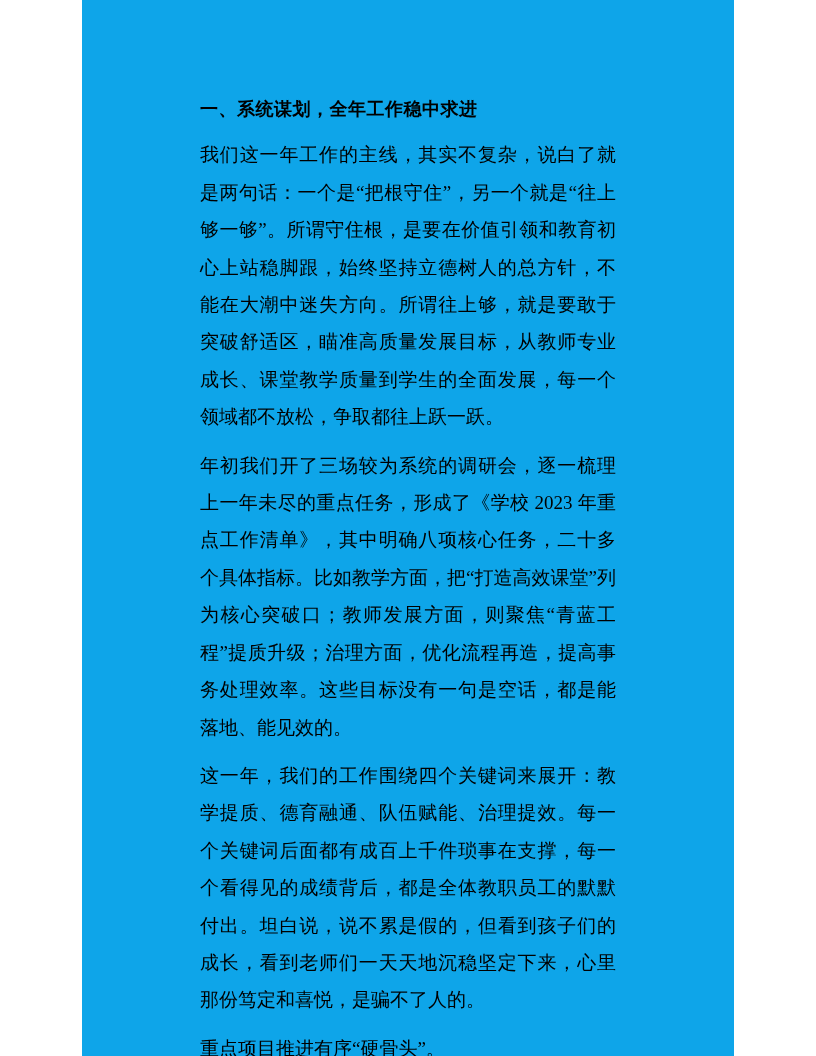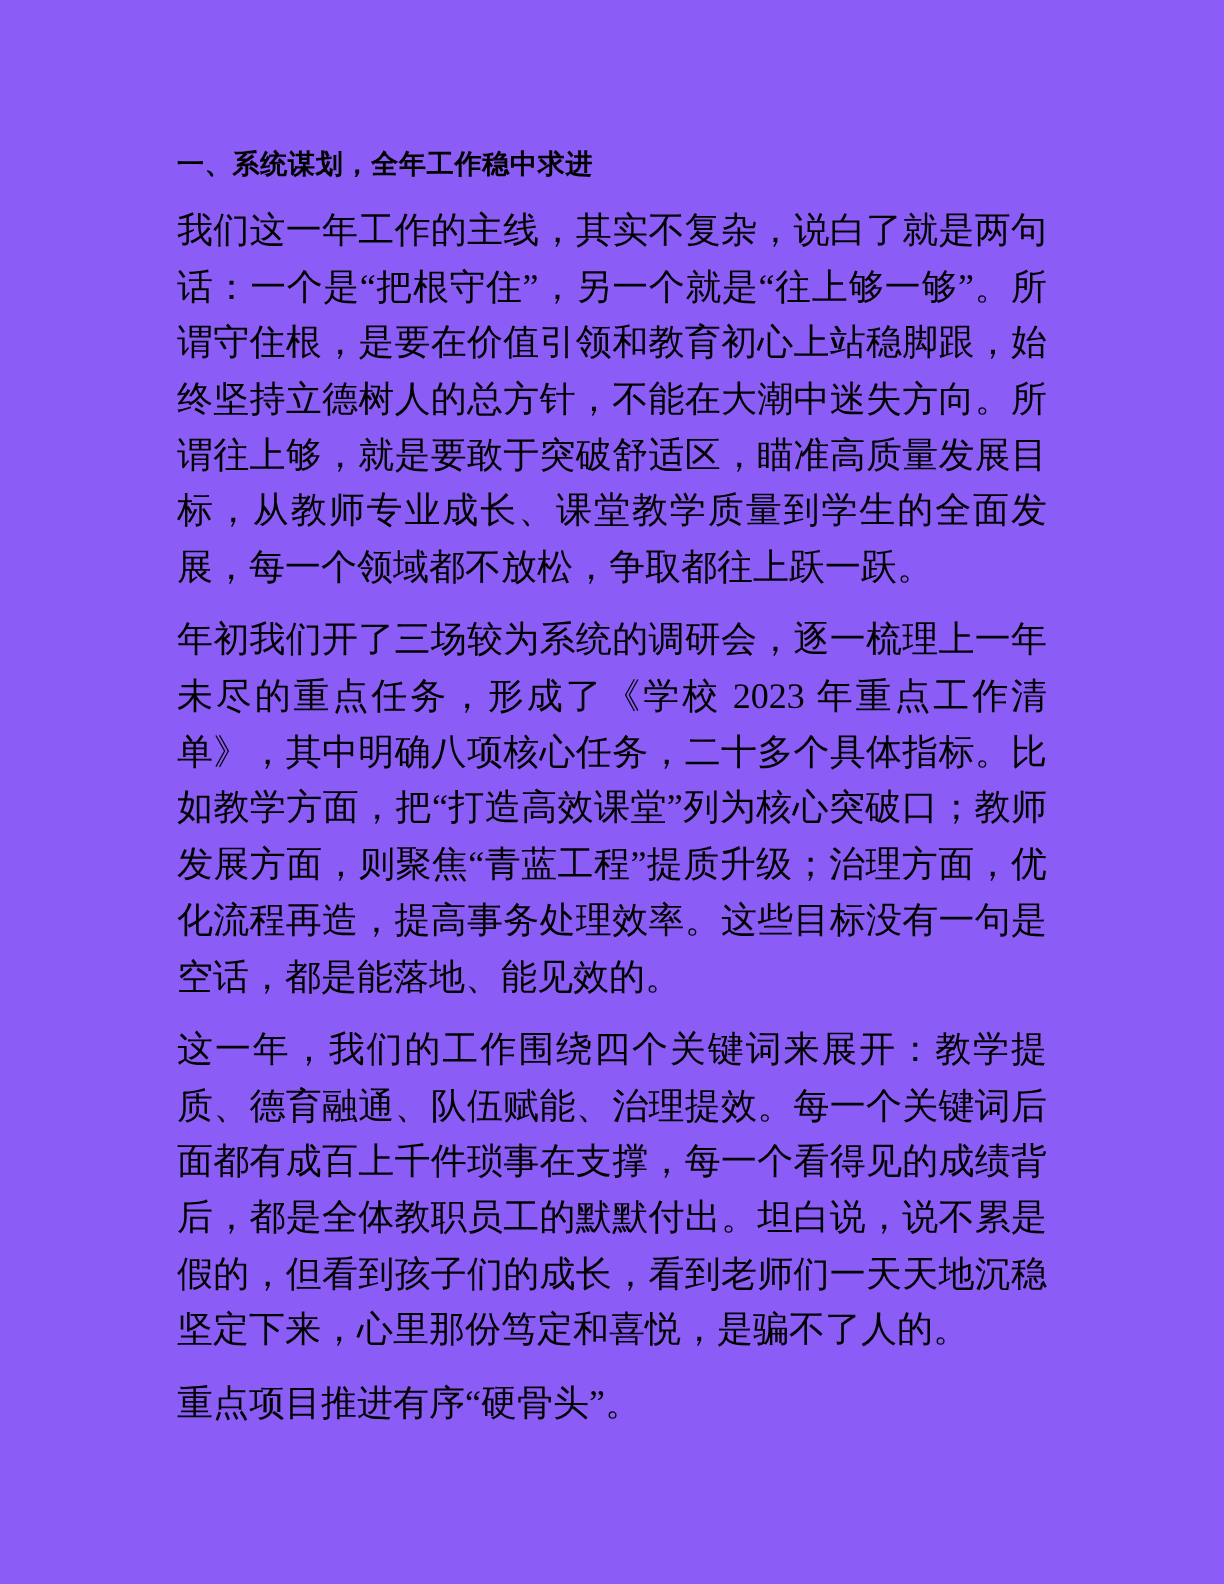--- a/index.html
+++ b/index.html
@@ -9,12 +9,12 @@
   }
   .page {
     position: relative;
-    width: 816px;
+    width: 652px;
     height: 1056px;
     margin: 0 auto;
     box-sizing: border-box;
     padding: 91px 118px 40px 118px;
-    background: #8b5cf6;
+    background: #0ea5e9;
     color: #000000;
     overflow: hidden;
   }

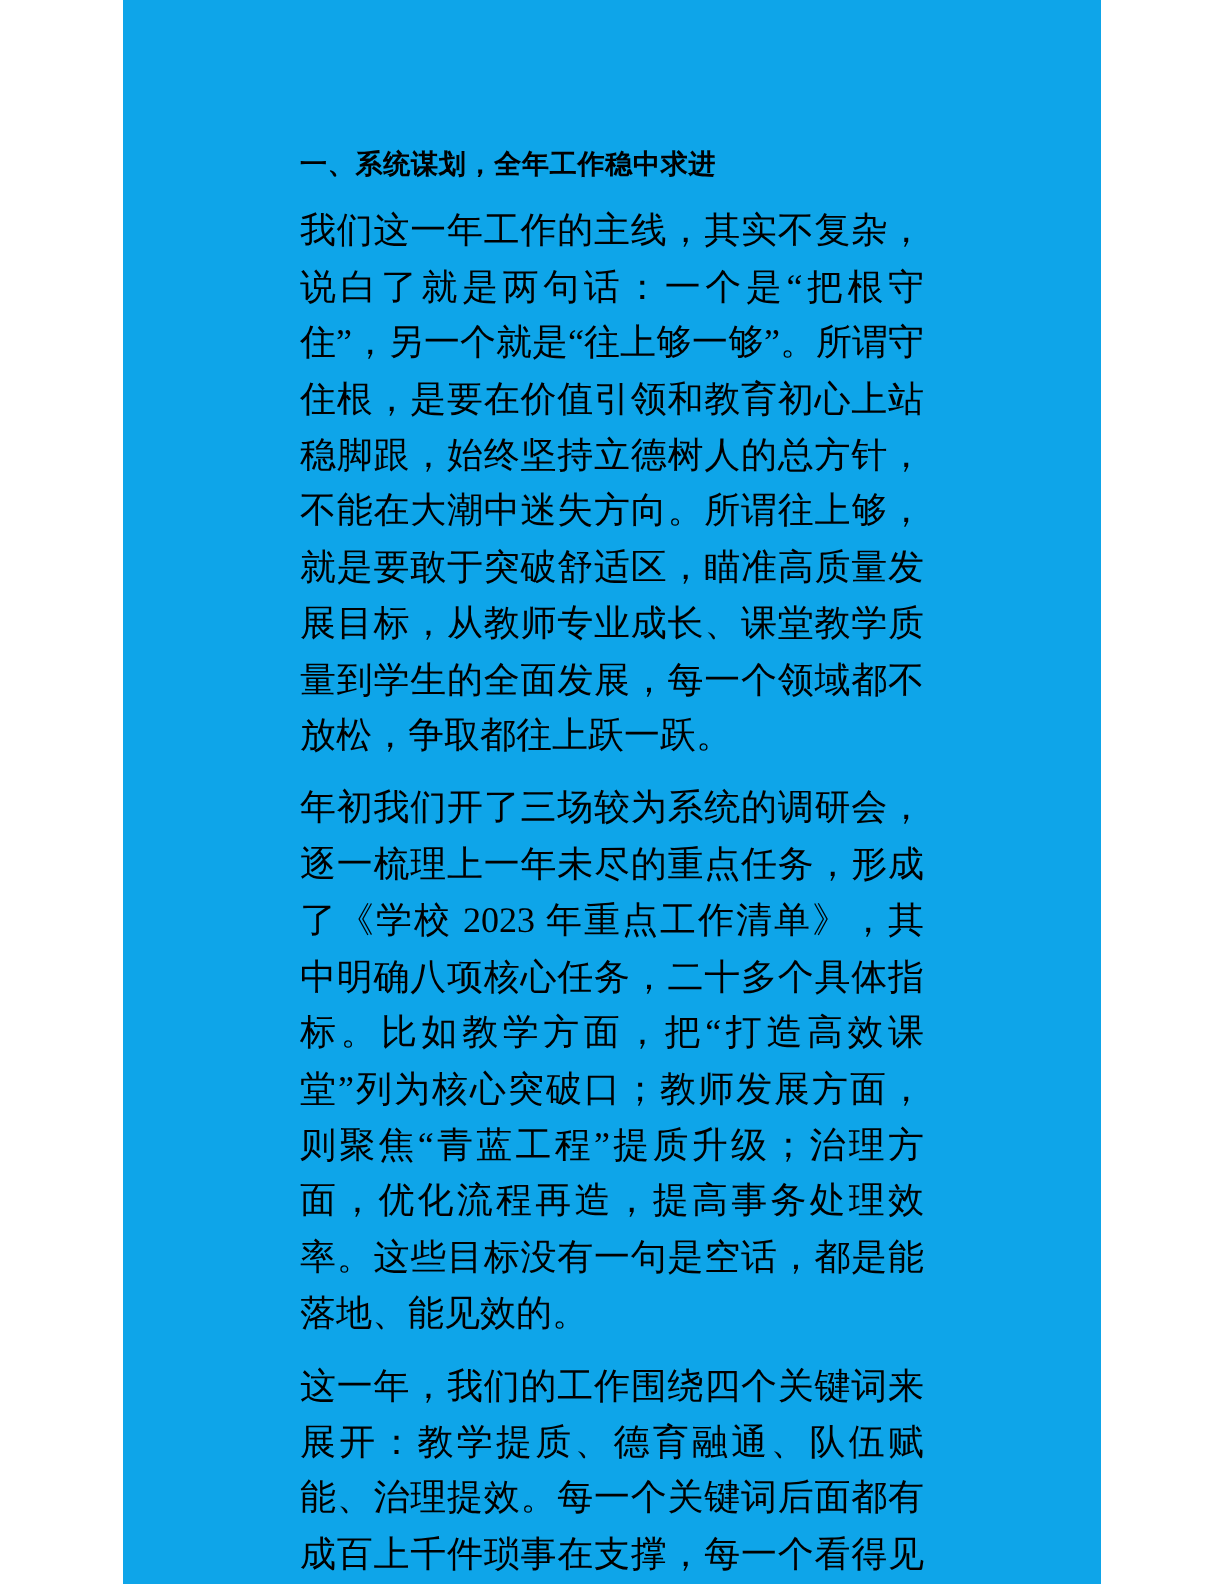--- a/index.html
+++ b/index.html
@@ -35,7 +35,7 @@
   }
   .doc-p {
     font-family: "Liberation Serif", "DejaVu Serif", serif;
-    font-size: 24px;
+    font-size: 19px;
     line-height: 37.4px;
     margin: 0 0 11px 0;
     text-align: justify;

